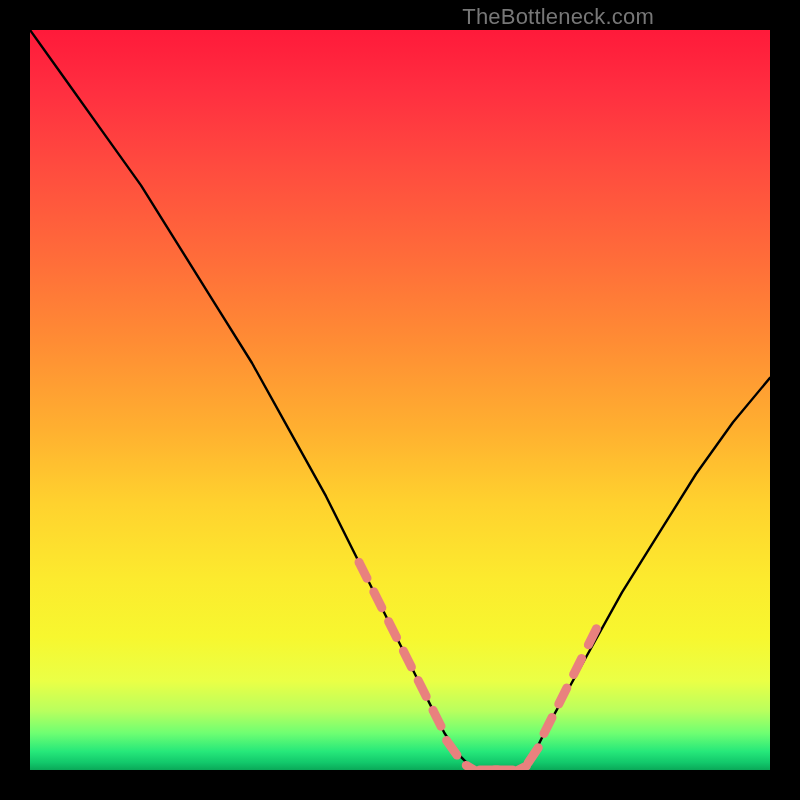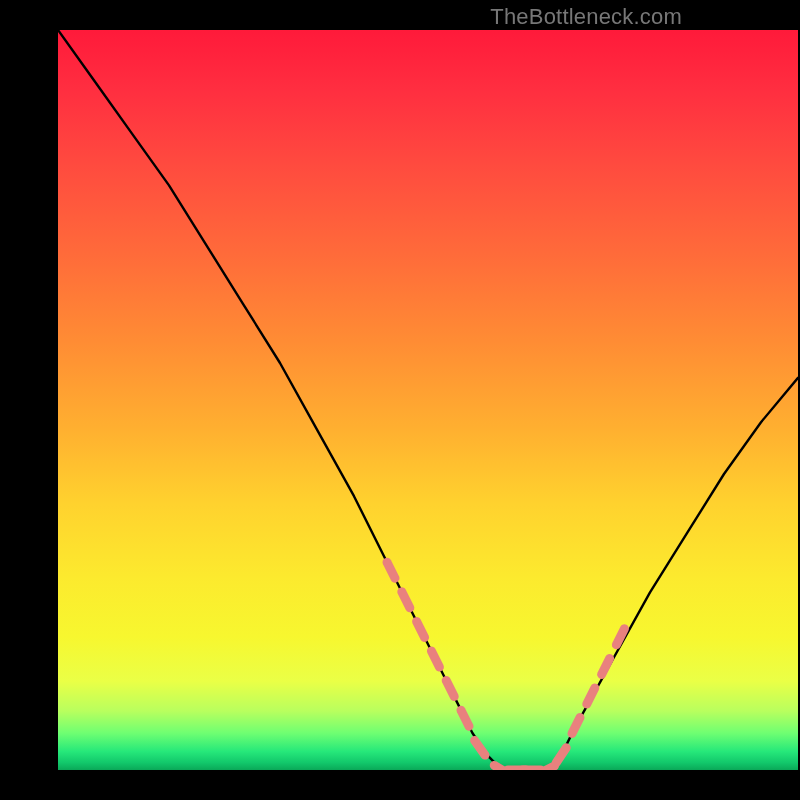--- a/index.html
+++ b/index.html
@@ -18,7 +18,6 @@
     width: 664px;
     height: 800px;
     background: #000;
-    margin-left: 28px;
   }
   .plot-area {
     position: absolute;

